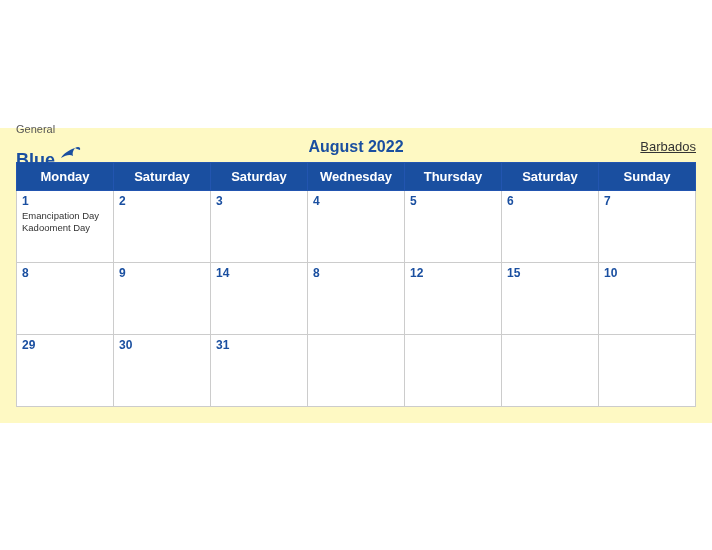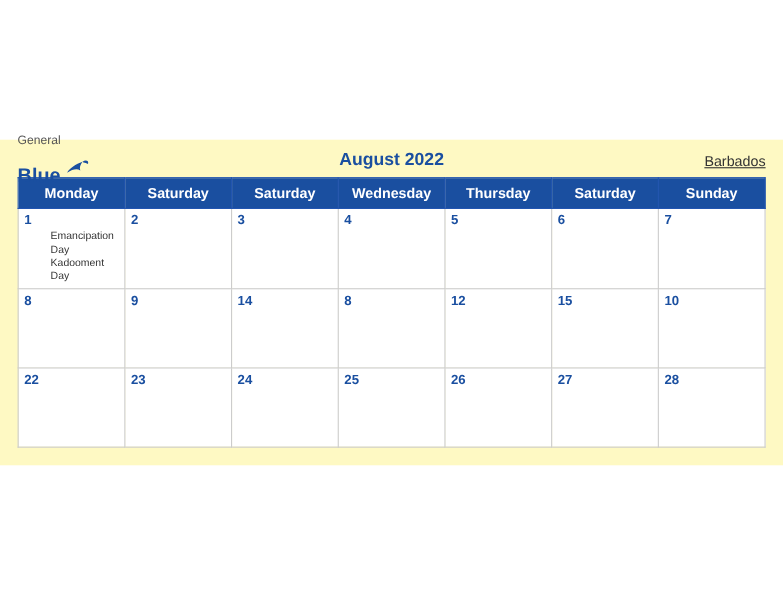--- a/index.html
+++ b/index.html
@@ -97,7 +97,6 @@
       color: #333;
       line-height: 1.3;
       margin-top: 2px;
-      margin-left: 24px;
     }
     
   </style>

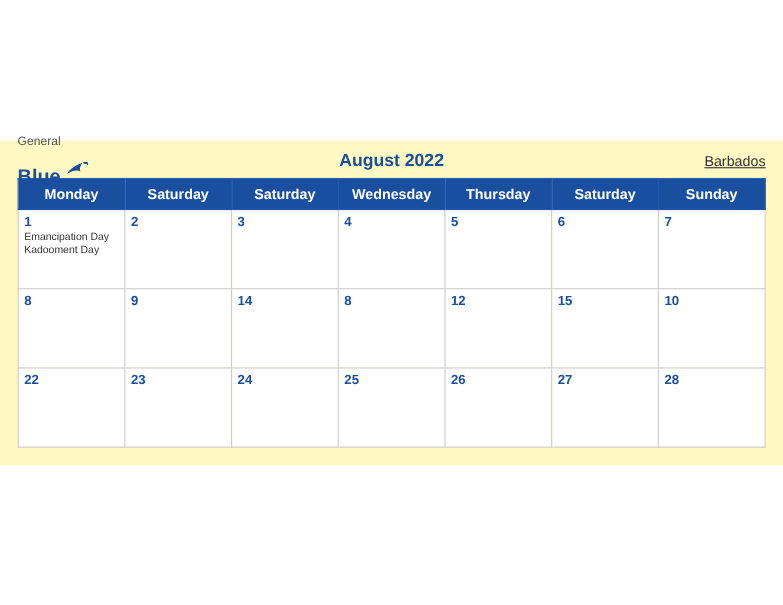--- a/index.html
+++ b/index.html
@@ -180,29 +180,6 @@
             <span class="day-number">10</span>
           </td>
         </tr>
-        <tr>
-          <td>
-            <span class="day-number">22</span>
-          </td>
-          <td>
-            <span class="day-number">23</span>
-          </td>
-          <td>
-            <span class="day-number">24</span>
-          </td>
-          <td>
-            <span class="day-number">25</span>
-          </td>
-          <td>
-            <span class="day-number">26</span>
-          </td>
-          <td>
-            <span class="day-number">27</span>
-          </td>
-          <td>
-            <span class="day-number">28</span>
-          </td>
-        </tr>
       </tbody>
   </table>
 </div>

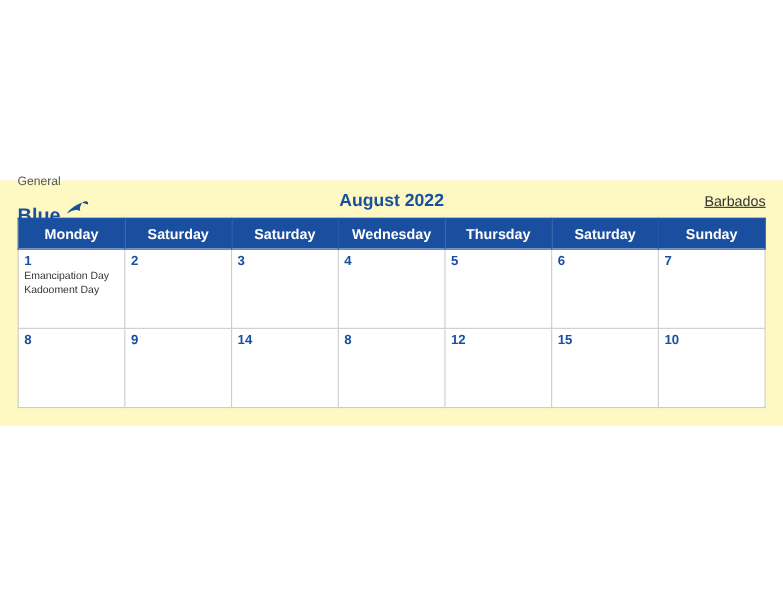--- a/index.html
+++ b/index.html
@@ -180,6 +180,21 @@
             <span class="day-number">10</span>
           </td>
         </tr>
+        <tr>
+          <td>
+            <span class="day-number">29</span>
+          </td>
+          <td>
+            <span class="day-number">30</span>
+          </td>
+          <td>
+            <span class="day-number">31</span>
+          </td>
+          <td></td>
+          <td></td>
+          <td></td>
+          <td></td>
+        </tr>
       </tbody>
   </table>
 </div>

